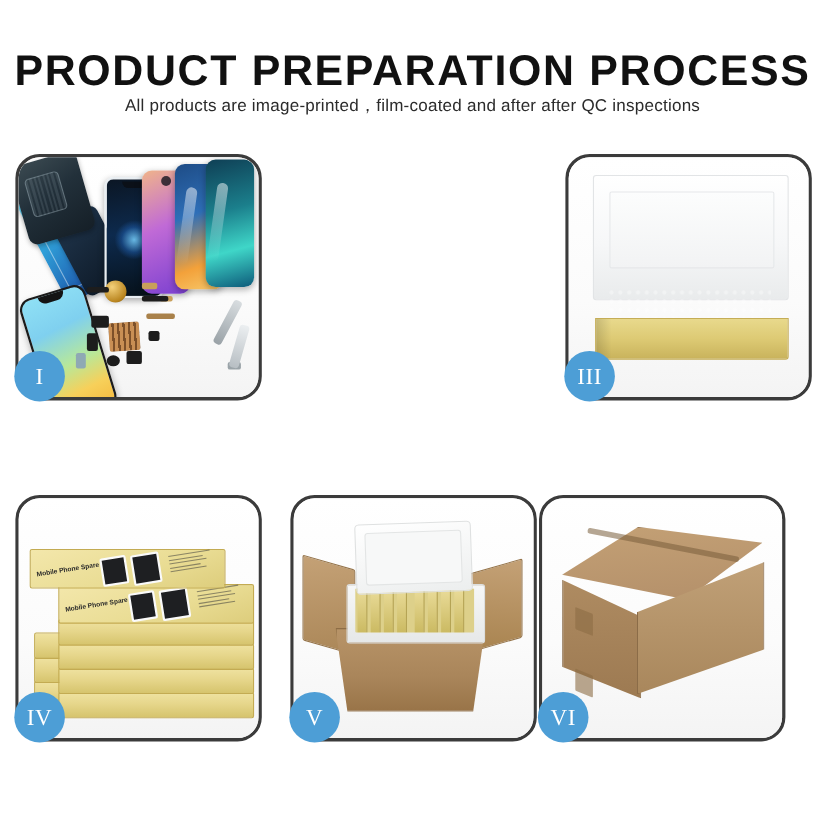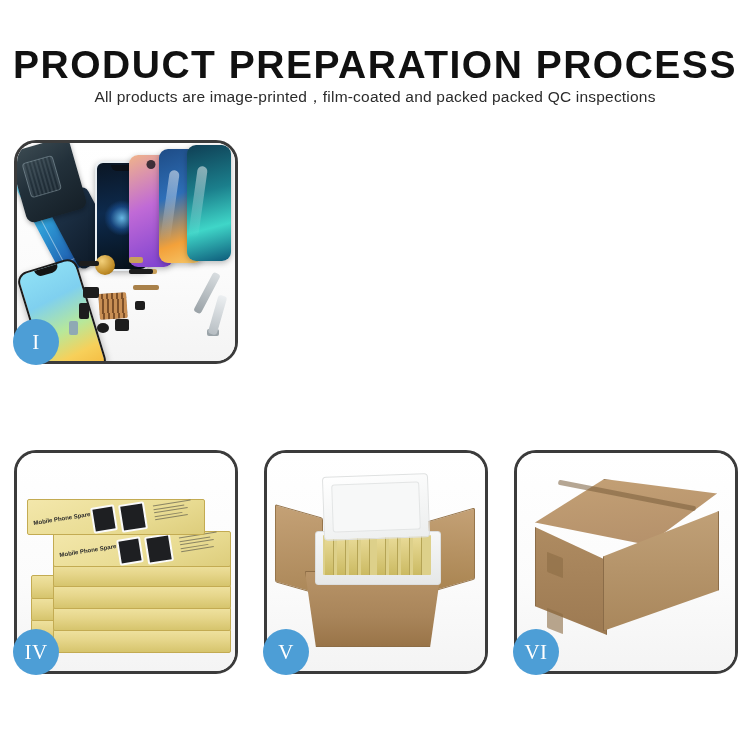--- a/index.html
+++ b/index.html
@@ -230,7 +230,7 @@
 
   <div class="header">
     <h1 class="title">PRODUCT PREPARATION PROCESS</h1>
-    <div class="subtitle">All products are image-printed，film-coated and packed packed QC inspections</div>
+    <div class="subtitle">All products are image-printed，film-coated and after after QC inspections</div>
   </div>
 
   <div class="grid">

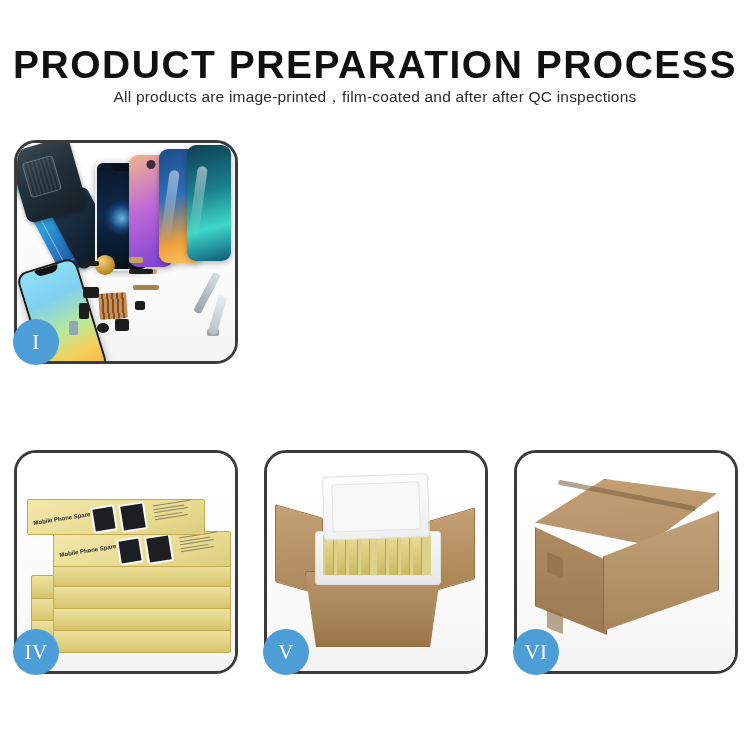--- a/index.html
+++ b/index.html
@@ -266,6 +266,16 @@
     </div>
 
 
+    <div class="panel p3">
+      <div class="inner">
+        <div class="b3lid">
+          <div class="b3lidflap"></div>
+        </div>
+        <div class="b3foam"></div>
+        <div class="b3base"></div>
+      </div>
+      <div class="badge">III</div>
+    </div>
 
     <div class="panel p4">
       <div class="inner">

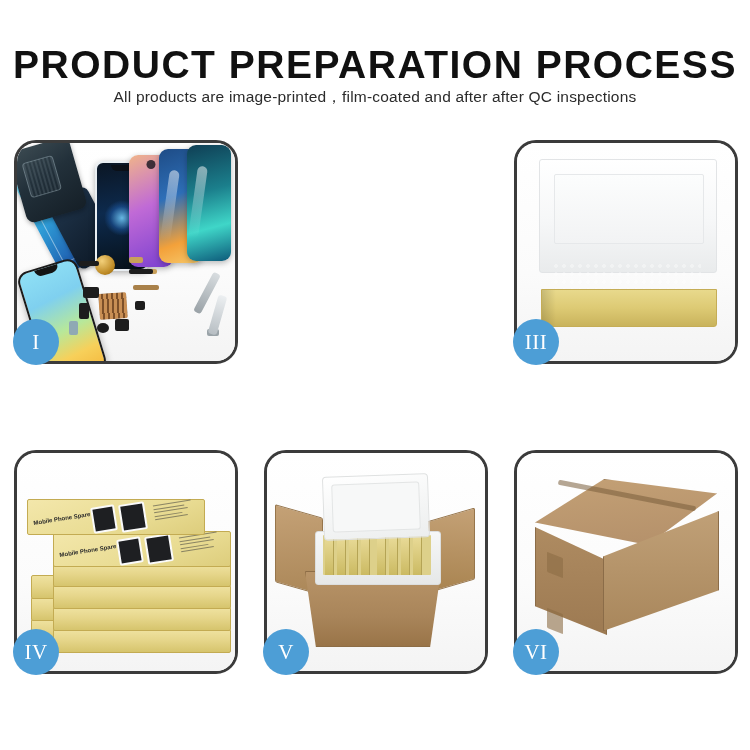--- a/index.html
+++ b/index.html
@@ -37,7 +37,7 @@
     background:linear-gradient(180deg,#ffffff 0%,#fbfbfb 60%,#f4f4f4 100%);
   }
   .p1{left:0;top:0}     .p2{left:250px;top:0}  .p3{left:500px;top:0}
-  .p4{left:0;top:310px} .p5{left:250px;top:310px} .p6{left:500px;top:310px}
+  .p4{left:0;top:310px} .p5{left:250px;top:310px} .p6{left:476px;top:310px}
 
   .badge{
     position:absolute;left:-4px;bottom:-4px;

